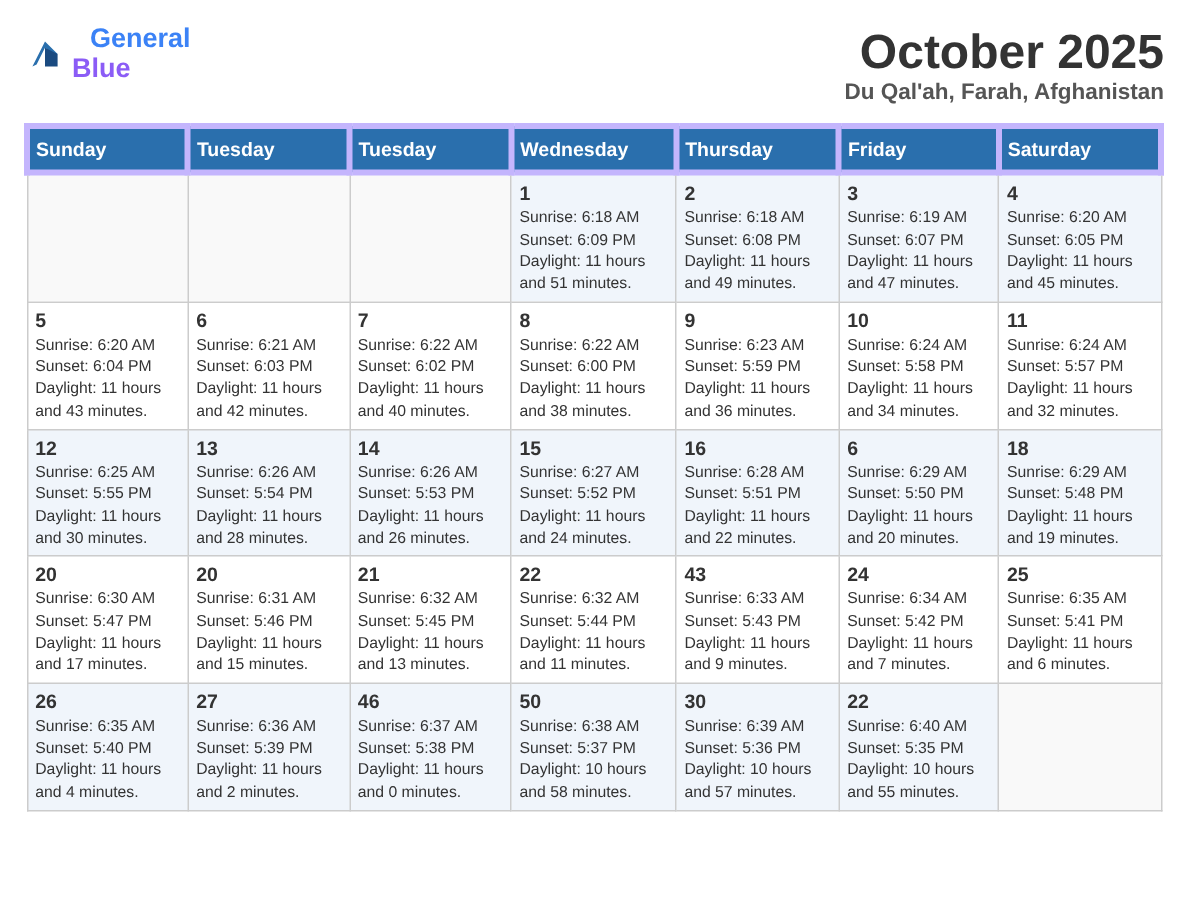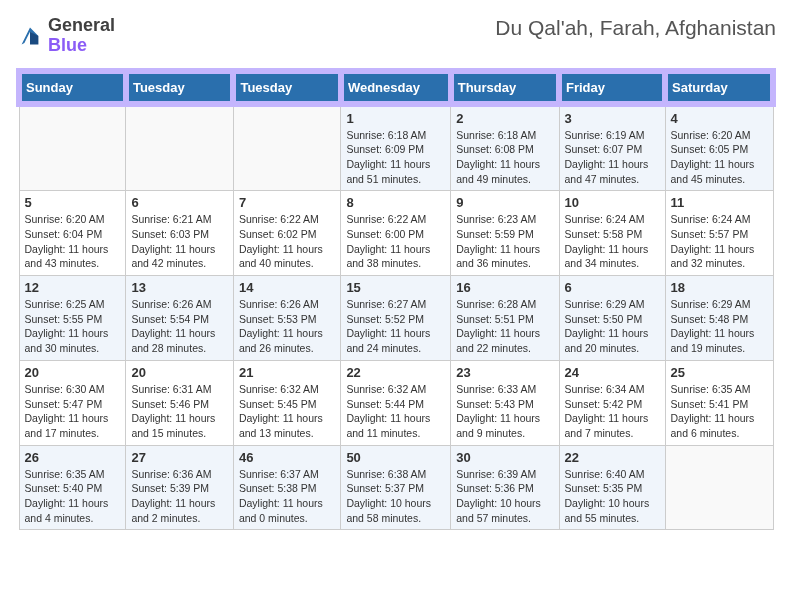--- a/index.html
+++ b/index.html
@@ -27,7 +27,7 @@
       font-weight: bold;
       line-height: 1.1;
     }
-    .logo-general { color: #404040; }
+    .logo-general { color: #3b82f6; margin-left: 12px; }
     .logo-blue { color: #8b5cf6; }
     .logo-icon {
       width: 28px;

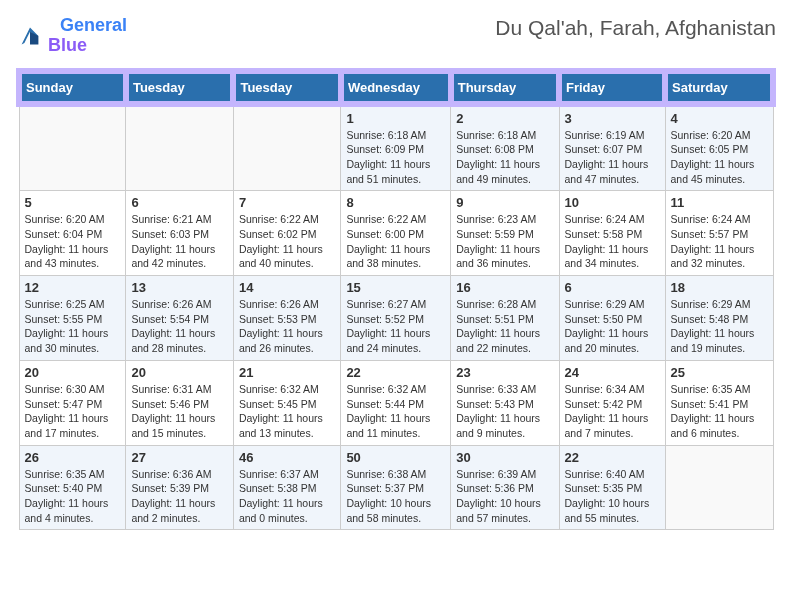--- a/index.html
+++ b/index.html
@@ -105,6 +105,7 @@
     </div>
   </div>
   <div class="title-area">
+    <div class="month-title">October 2025</div>
     <div class="location">Du Qal'ah, Farah, Afghanistan</div>
   </div>
 </div>

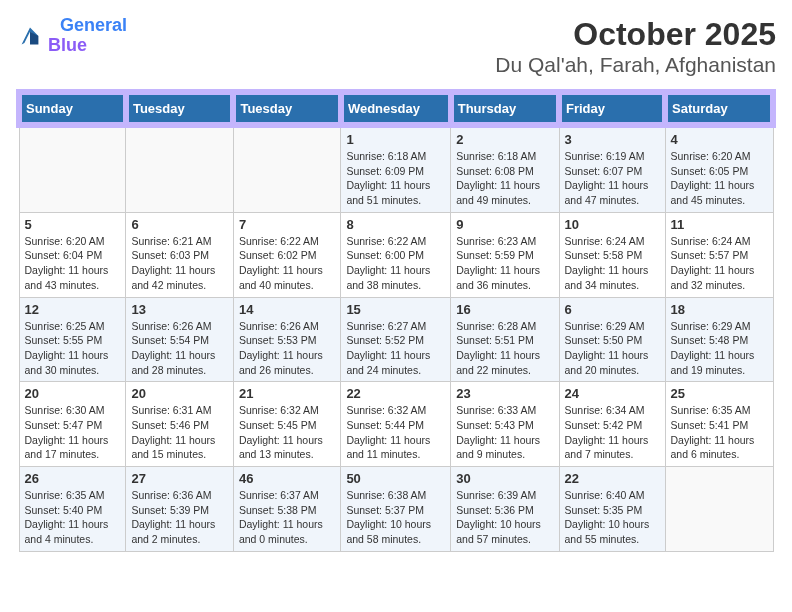--- a/index.html
+++ b/index.html
@@ -43,8 +43,9 @@
       color: #333;
     }
     .location {
-      font-size: 21px;
+      font-size: 15px;
       color: #555;
+      font-weight: bold;
     }
     .calendar {
       width: 100%;

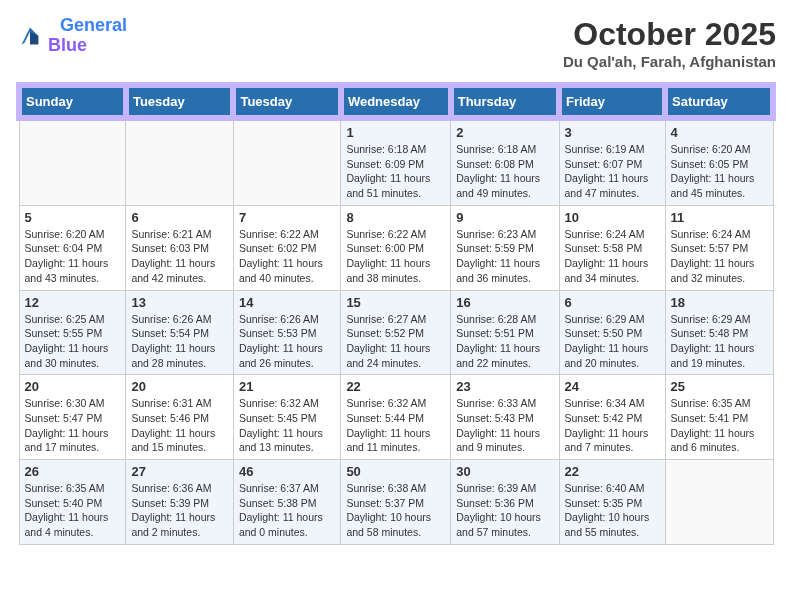--- a/index.html
+++ b/index.html
@@ -59,7 +59,7 @@
       text-align: left;
       font-size: 13px;
       font-weight: bold;
-      border: 6px solid #c4b5fd;
+      border: 4px solid #c4b5fd;
     }
     .calendar td {
       border: 1px solid #ccc;

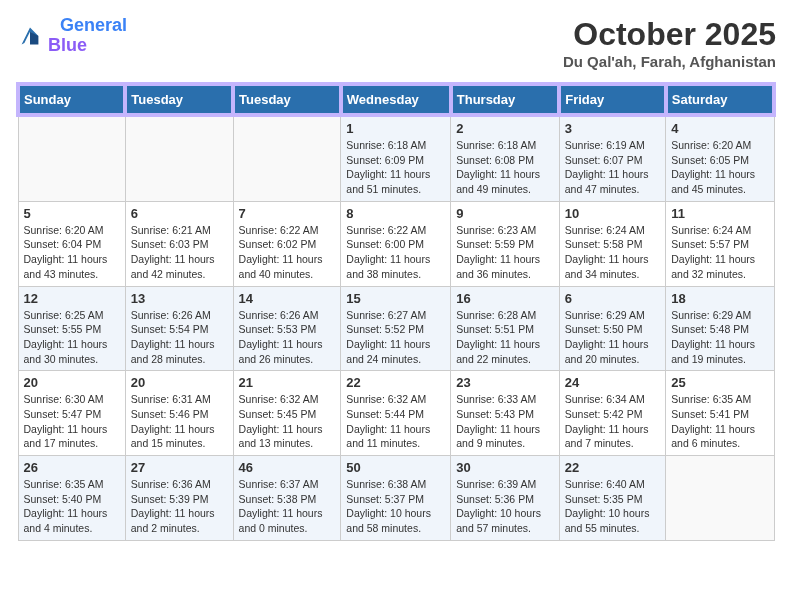--- a/index.html
+++ b/index.html
@@ -223,7 +223,7 @@
           <div class="day-info">Sunrise: 6:32 AM<br>Sunset: 5:44 PM<br>Daylight: 11 hours<br>and 11 minutes.</div>
         </td>
         <td class="row-white">
-          <span class="day-number">23</span>
+          <span class="day-number">43</span>
           <div class="day-info">Sunrise: 6:33 AM<br>Sunset: 5:43 PM<br>Daylight: 11 hours<br>and 9 minutes.</div>
         </td>
         <td class="row-white">

